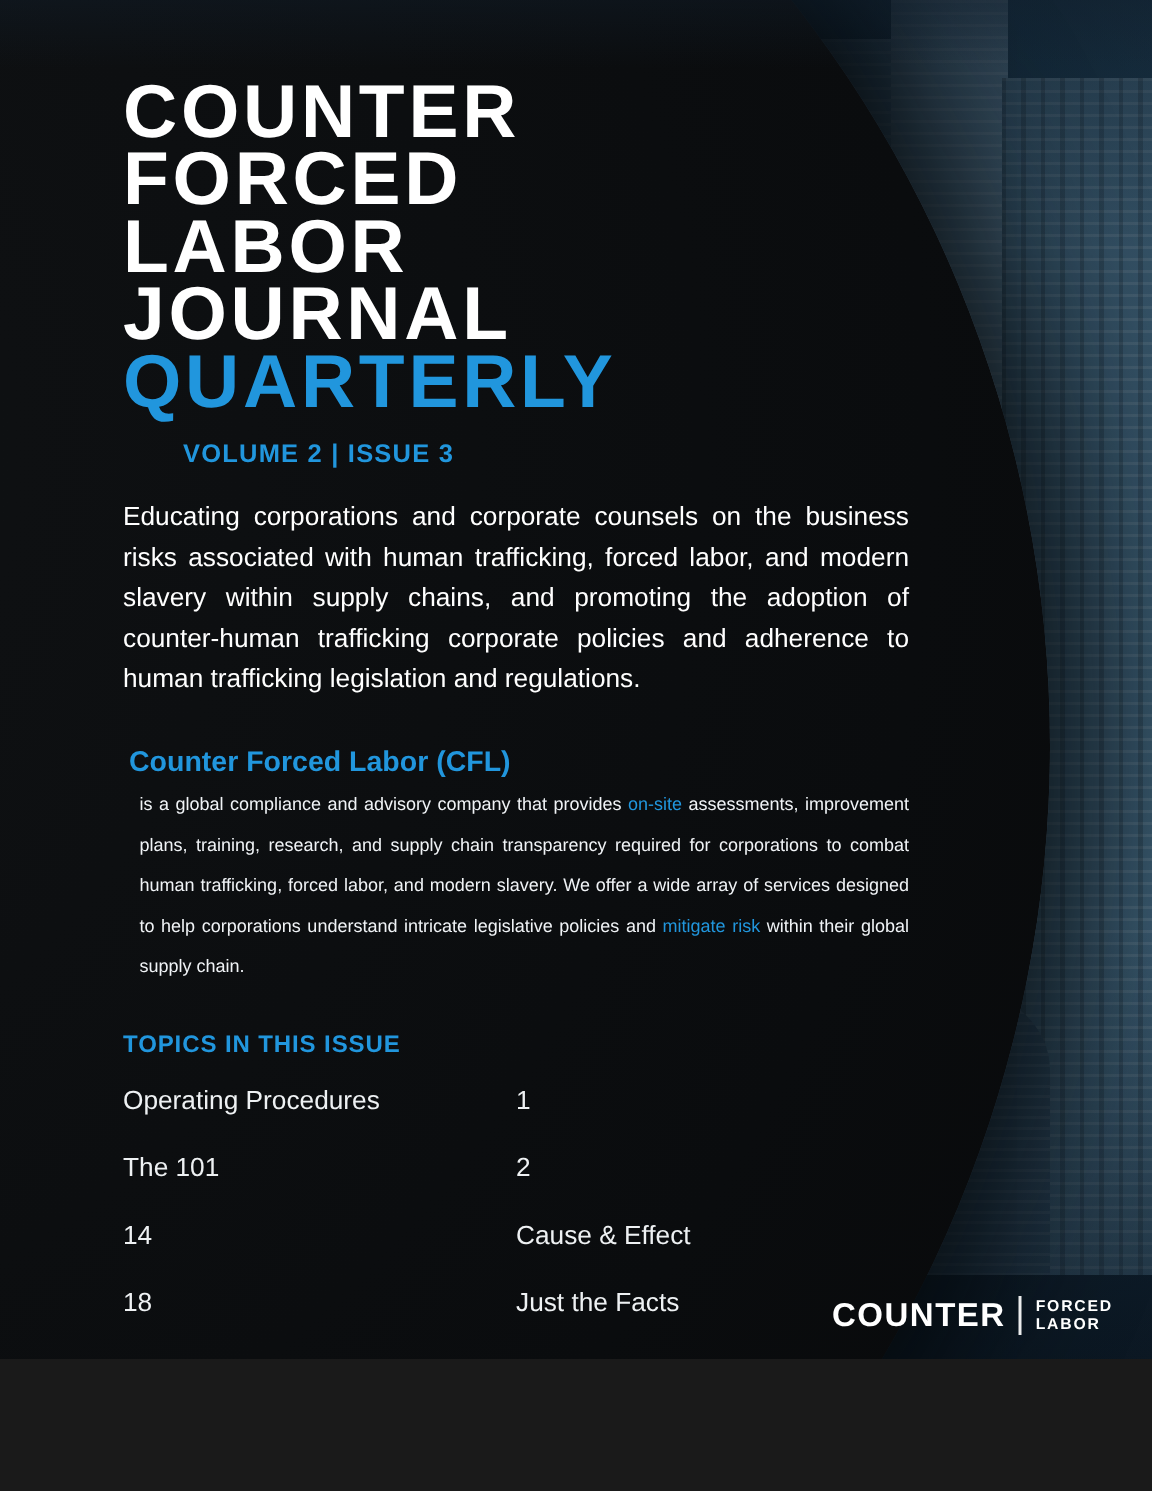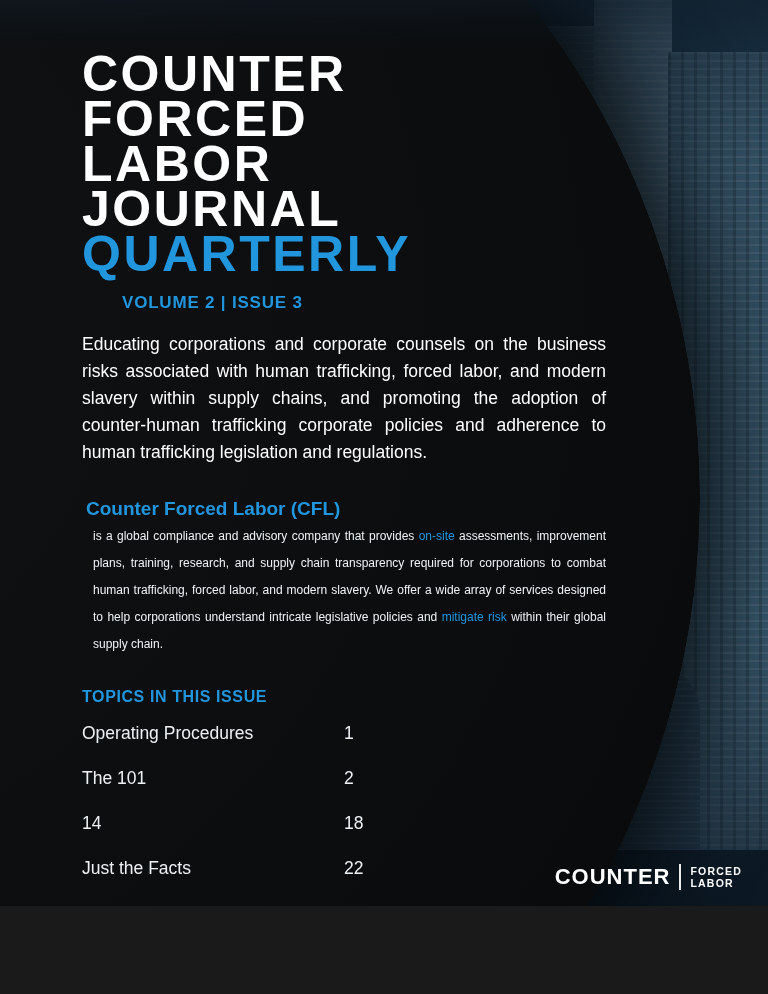--- a/index.html
+++ b/index.html
@@ -104,6 +104,7 @@
         <div class="toc-title">The 101</div>
         <div class="toc-page">2</div>
         <div class="toc-page">14</div>
+        <div class="toc-title">Cause &amp; Effect</div>
         <div class="toc-page">18</div>
         <div class="toc-title">Just the Facts</div>
         <div class="toc-page">22</div>

